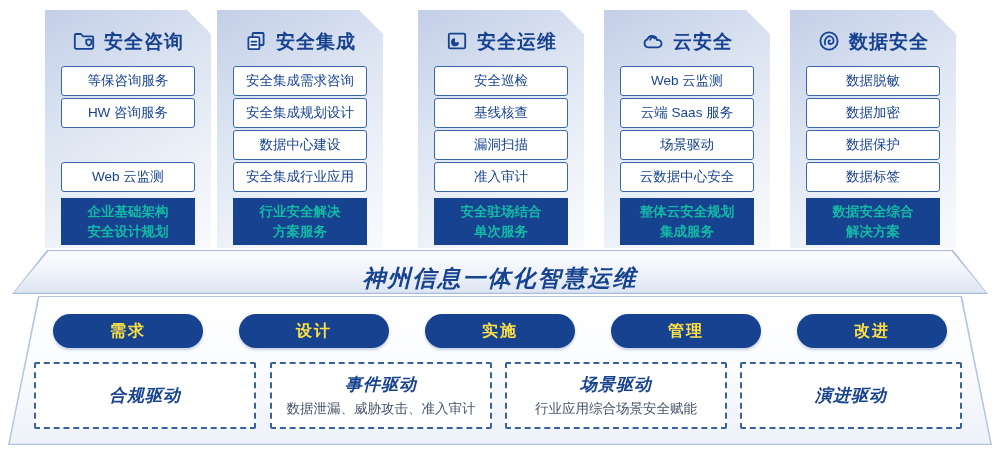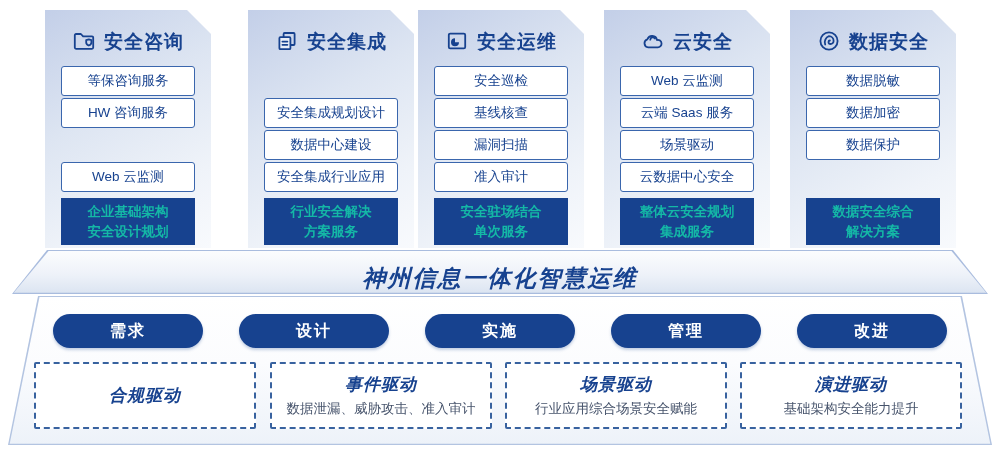--- a/index.html
+++ b/index.html
@@ -14,7 +14,7 @@
     clip-path:polygon(0 0,calc(100% - 24px) 0,100% 24px,100% 100%,0 100%);
     filter:drop-shadow(2px 2px 3px rgba(120,140,180,.28));
   }
-  .c0{left:45px}.c1{left:248px}.c2{left:418px}.c3{left:604px}.c4{left:790px}
+  .c0{left:45px}.c1{left:217px}.c2{left:418px}.c3{left:604px}.c4{left:790px}
   .card-header{
     position:absolute;top:19px;left:0;right:0;height:28px;
     display:flex;align-items:flex-start;justify-content:center;gap:8px;

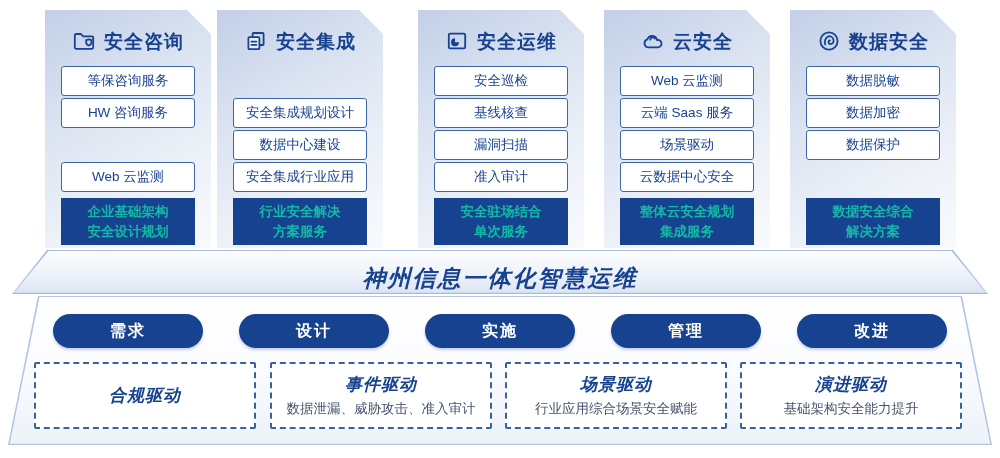--- a/index.html
+++ b/index.html
@@ -122,6 +122,7 @@
       </span>
       <span class="card-title">安全集成</span>
     </div>
+    <div class="item i0">安全集成需求咨询</div>
     <div class="item i1">安全集成规划设计</div>
     <div class="item i3">安全集成行业应用</div>
     <div class="item i2">数据中心建设</div>

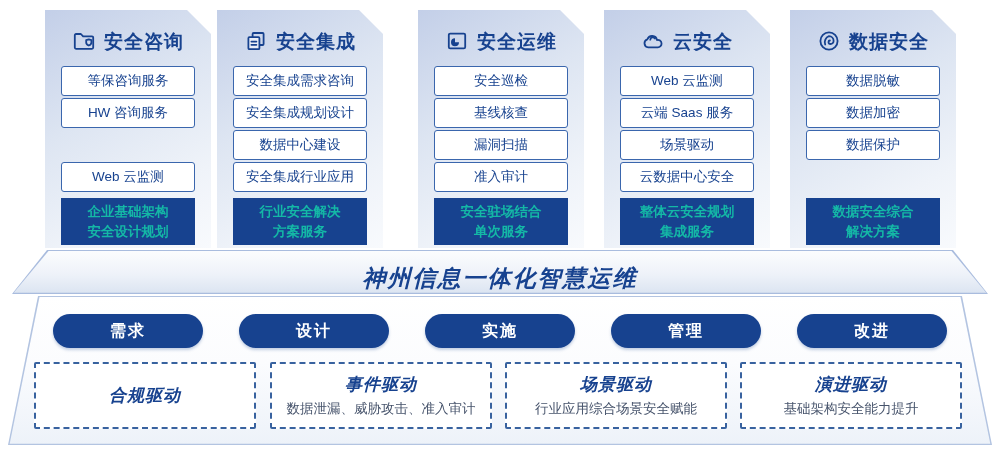--- a/index.html
+++ b/index.html
@@ -179,6 +179,7 @@
     <div class="item i0">数据脱敏</div>
     <div class="item i1">数据加密</div>
     <div class="item i2">数据保护</div>
+    <div class="item i3">数据标签</div>
     <div class="card-footer">数据安全综合
 解决方案</div>
   </div>

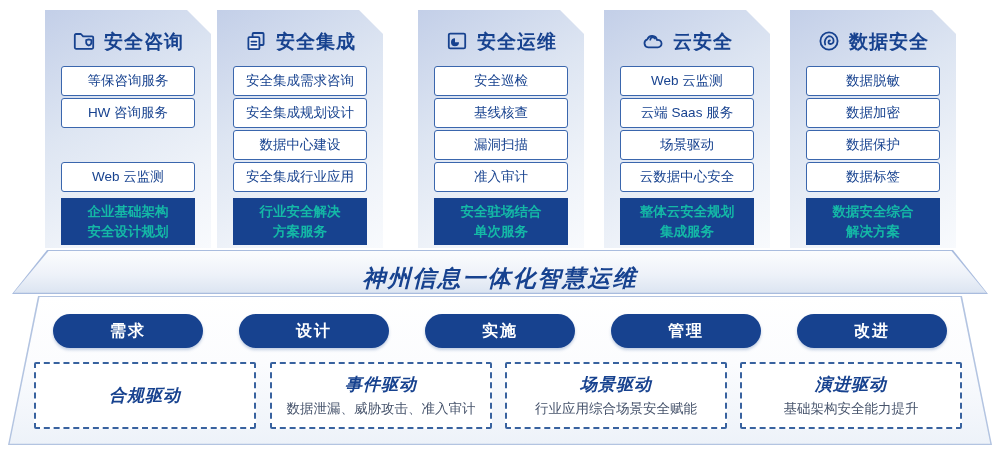--- a/index.html
+++ b/index.html
@@ -63,7 +63,7 @@
   
   .pill{
     position:absolute;top:314px;width:150px;height:34px;border-radius:17px;
-    background:#17428f;color:#ffffff;font-size:16px;font-weight:bold;letter-spacing:2px;
+    background:#17428f;color:#fde047;font-size:16px;font-weight:bold;letter-spacing:2px;
     display:flex;align-items:center;justify-content:center;
     box-shadow:0 2px 3px rgba(23,66,143,.25);
   }

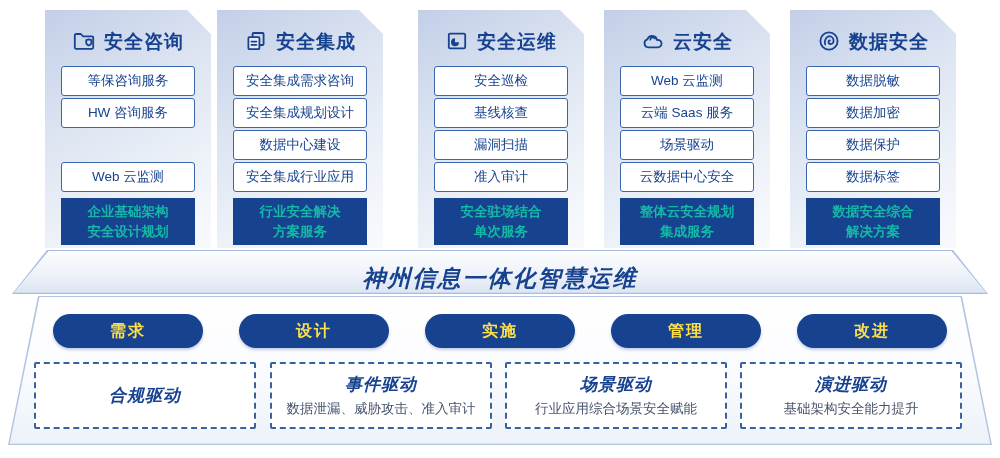--- a/index.html
+++ b/index.html
@@ -203,7 +203,6 @@
   </div>
   <div class="driver d3">
     <div class="driver-title">演进驱动</div>
-    <div class="driver-desc">基础架构安全能力提升</div>
   </div>
 
 </div>

